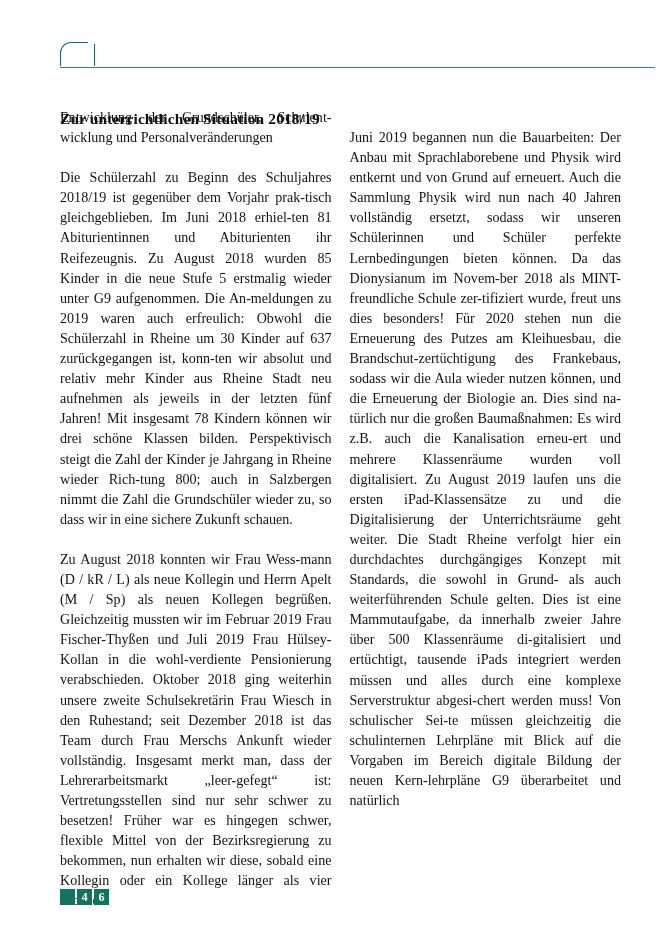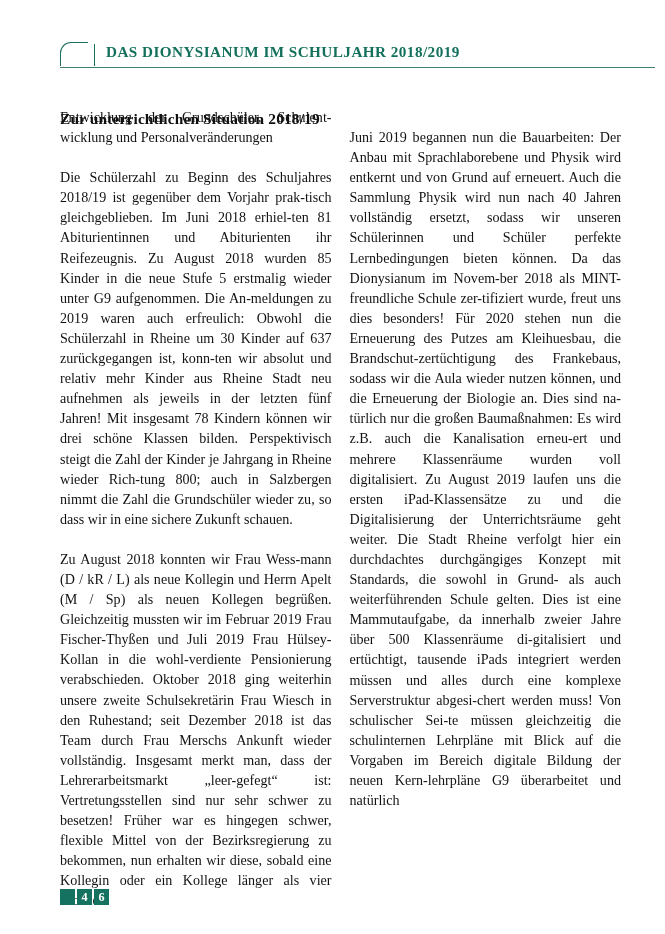--- a/index.html
+++ b/index.html
@@ -150,7 +150,6 @@
   <div class="runninghead">
     <div class="rh-bracket"></div>
     <div class="rh-tick"></div>
-    <div class="rh-title">DAS DIONYSIANUM IM SCHULJAHR 2018/2019</div>
     <div class="rh-rule"></div>
   </div>
 

